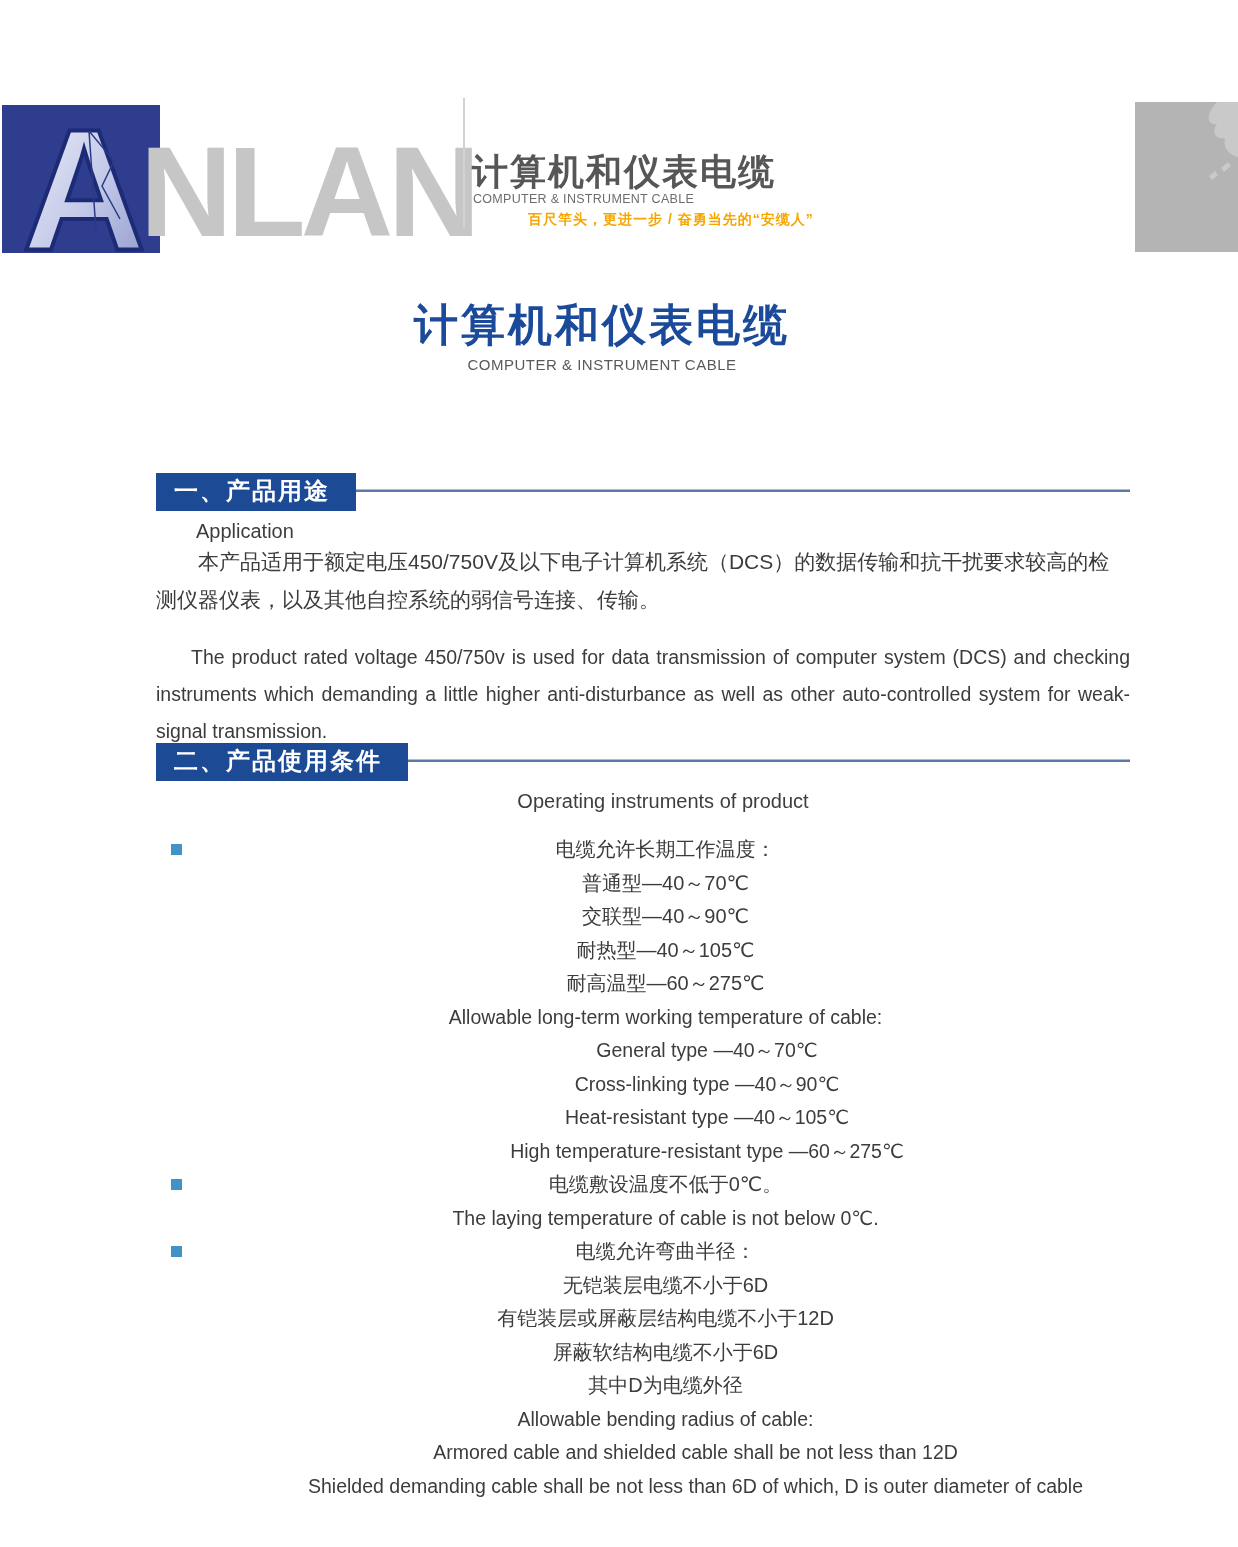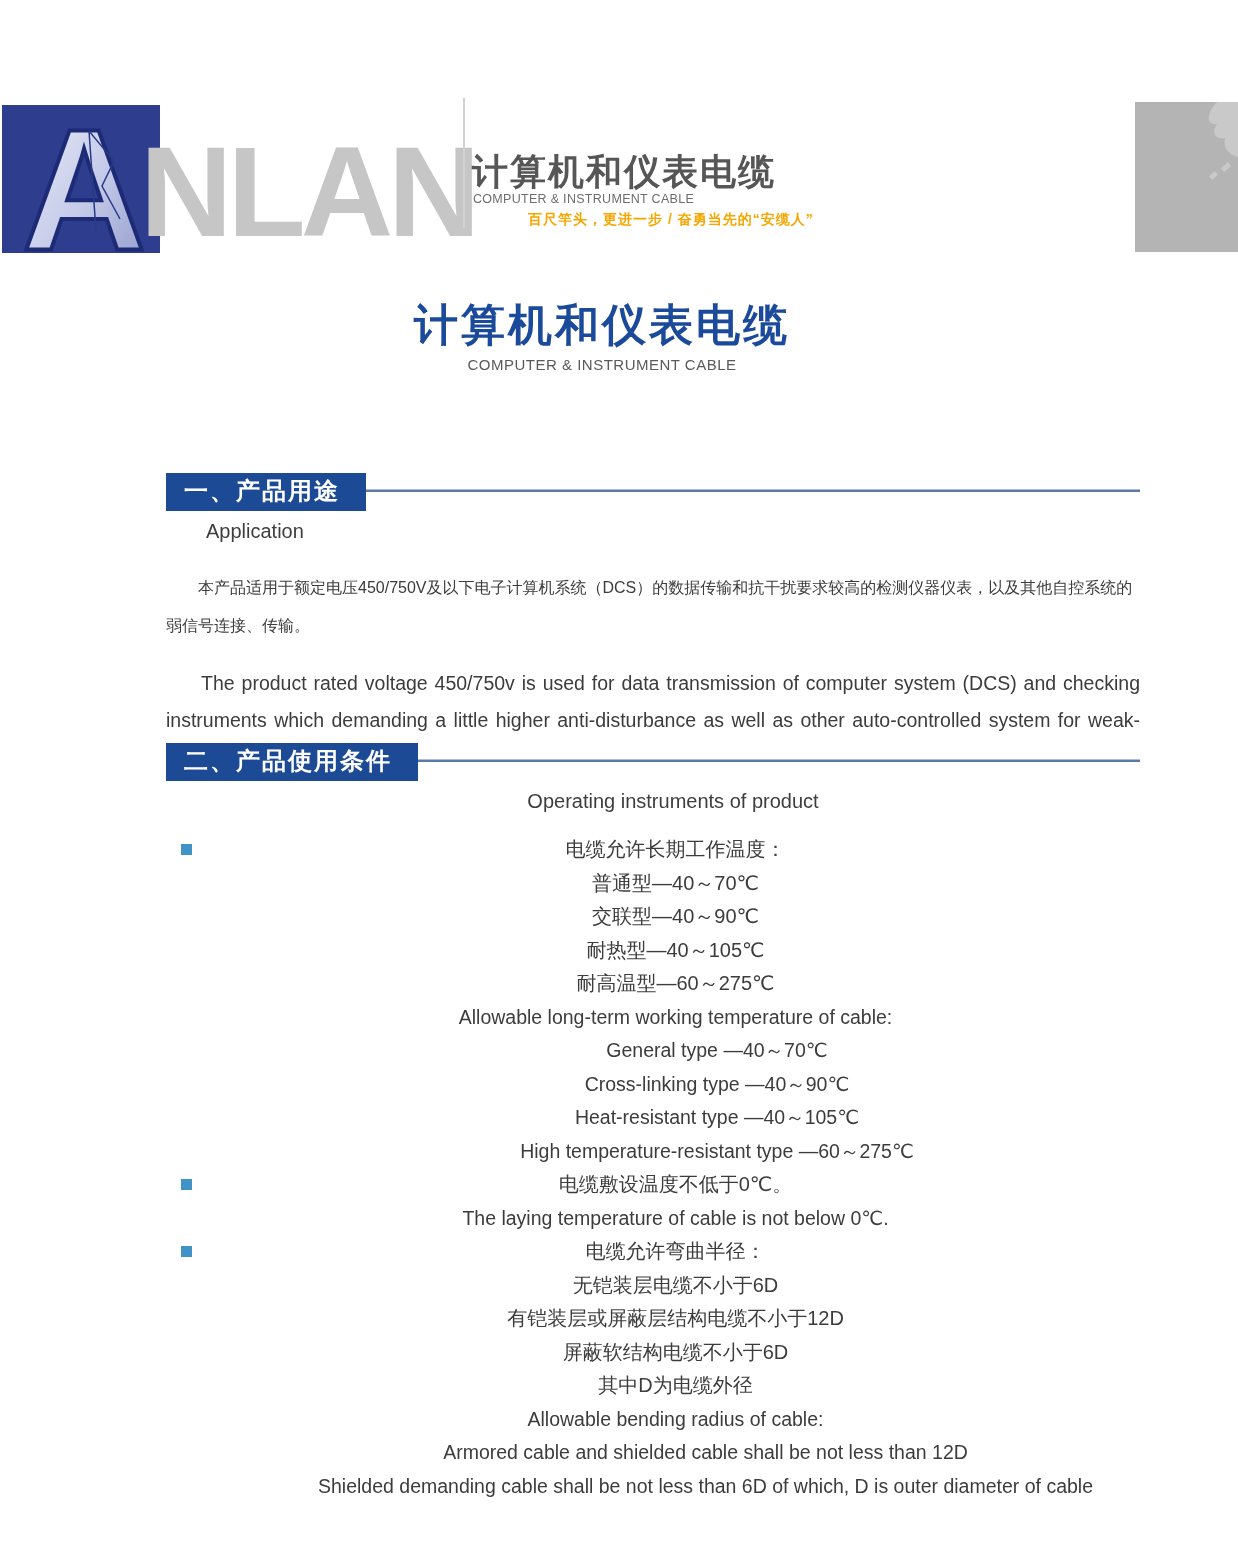--- a/index.html
+++ b/index.html
@@ -69,7 +69,7 @@
   }
 
   
-  .section { position:absolute; left:166px; width:974px; }
+  .section { position:absolute; left:156px; width:974px; }
   .section-1 { top:473px; }
   .section-2 { top:743px;text-align:center; }
 

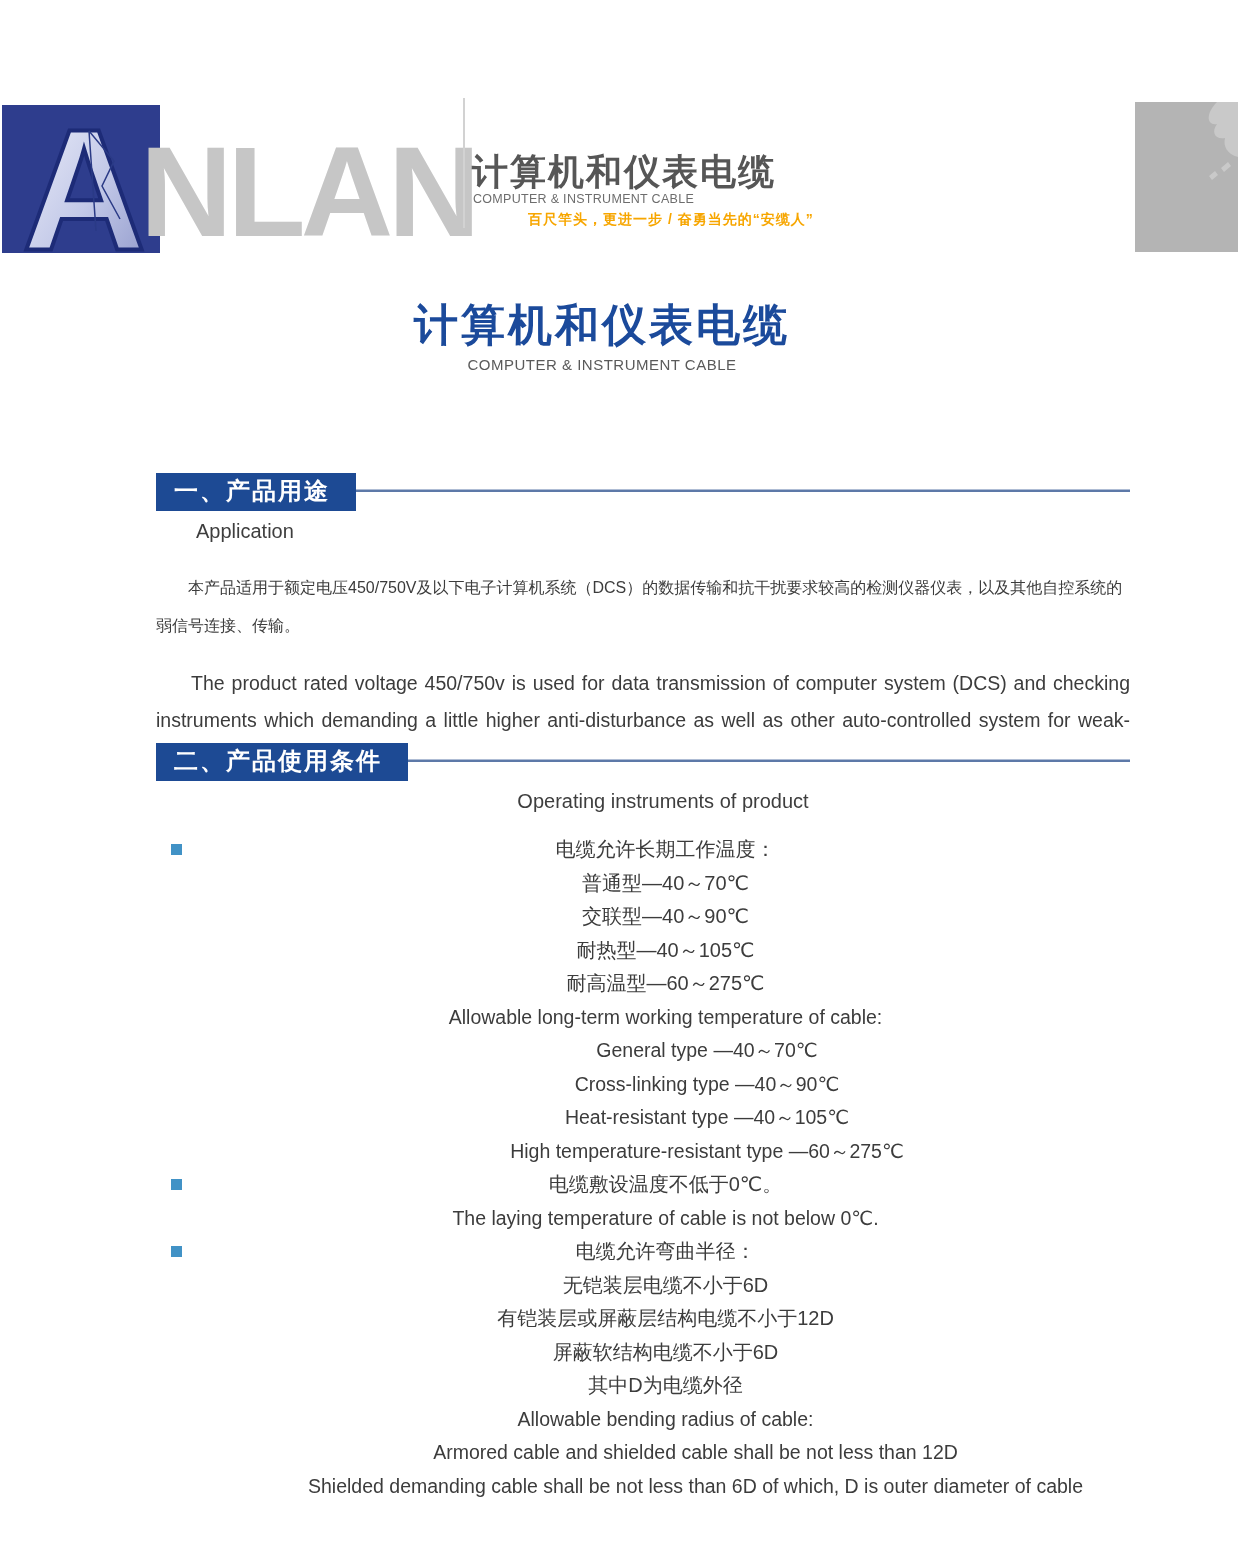--- a/index.html
+++ b/index.html
@@ -95,8 +95,7 @@
   }
 
   .para-cn {
-    margin-top:26px;
-    font-size:16px; line-height:38px;
+    font-size:21px; line-height:38px;
     color:#3c3c3c;
     text-indent:2em;
   }

